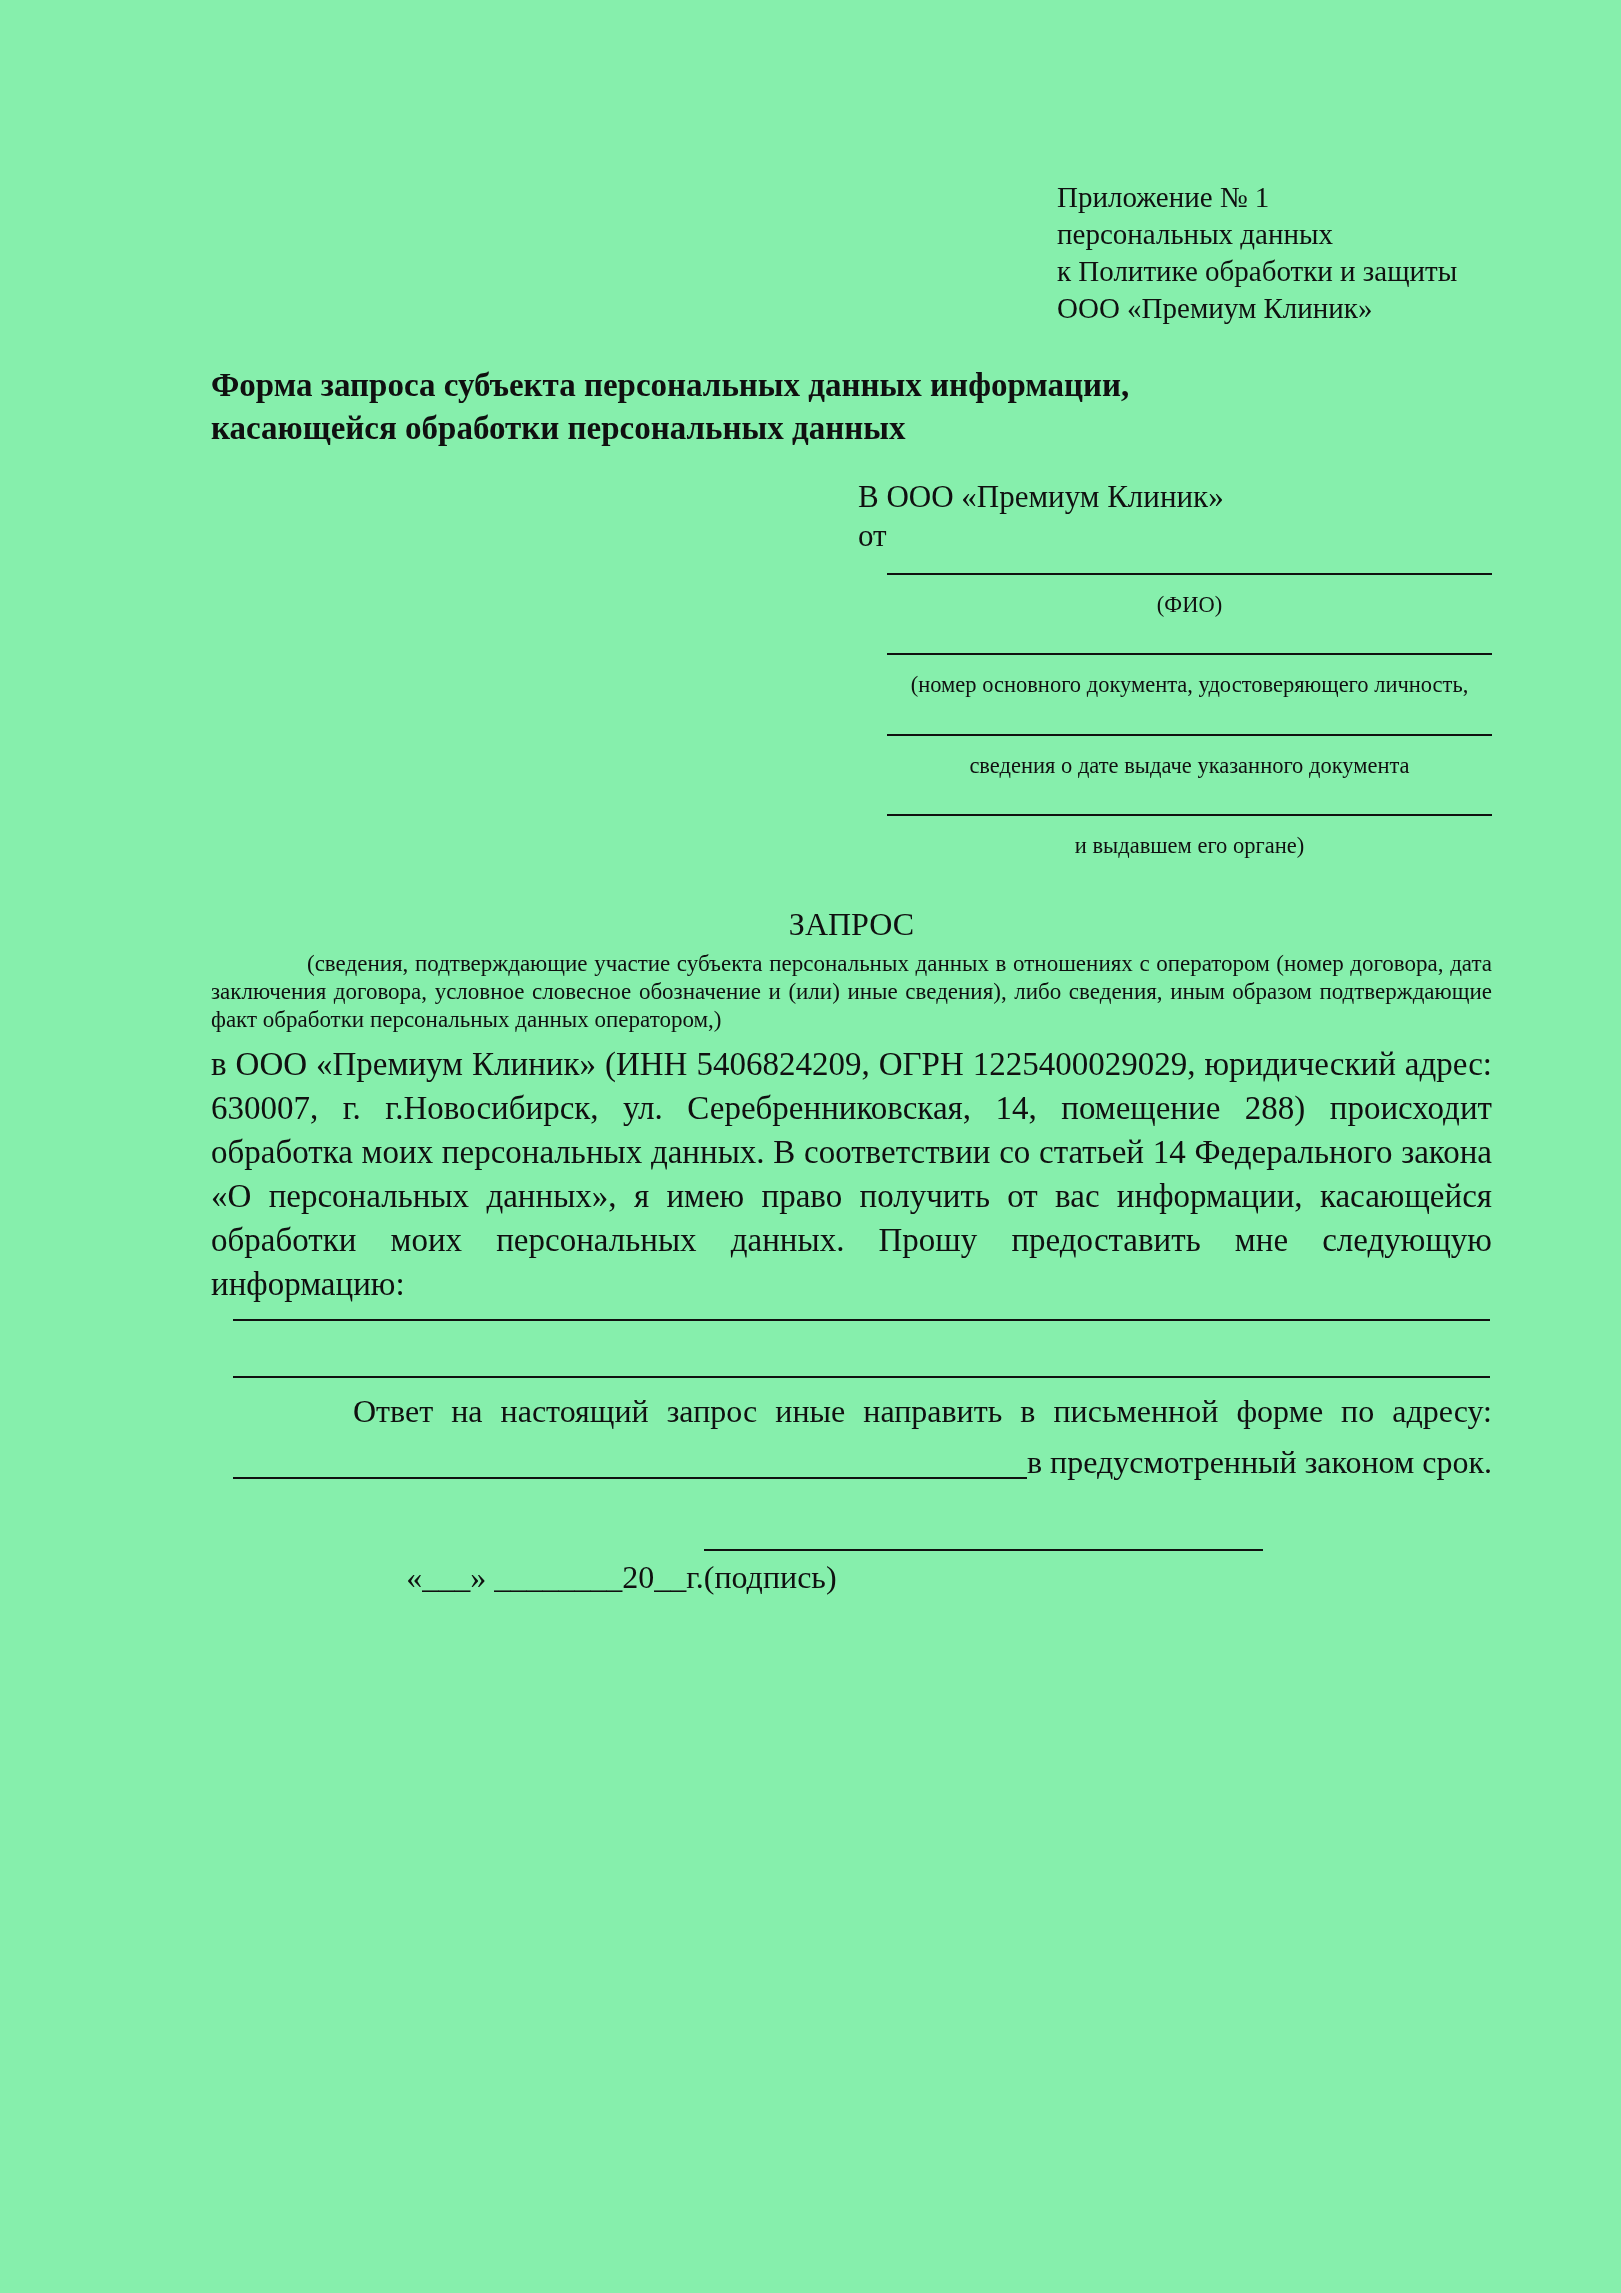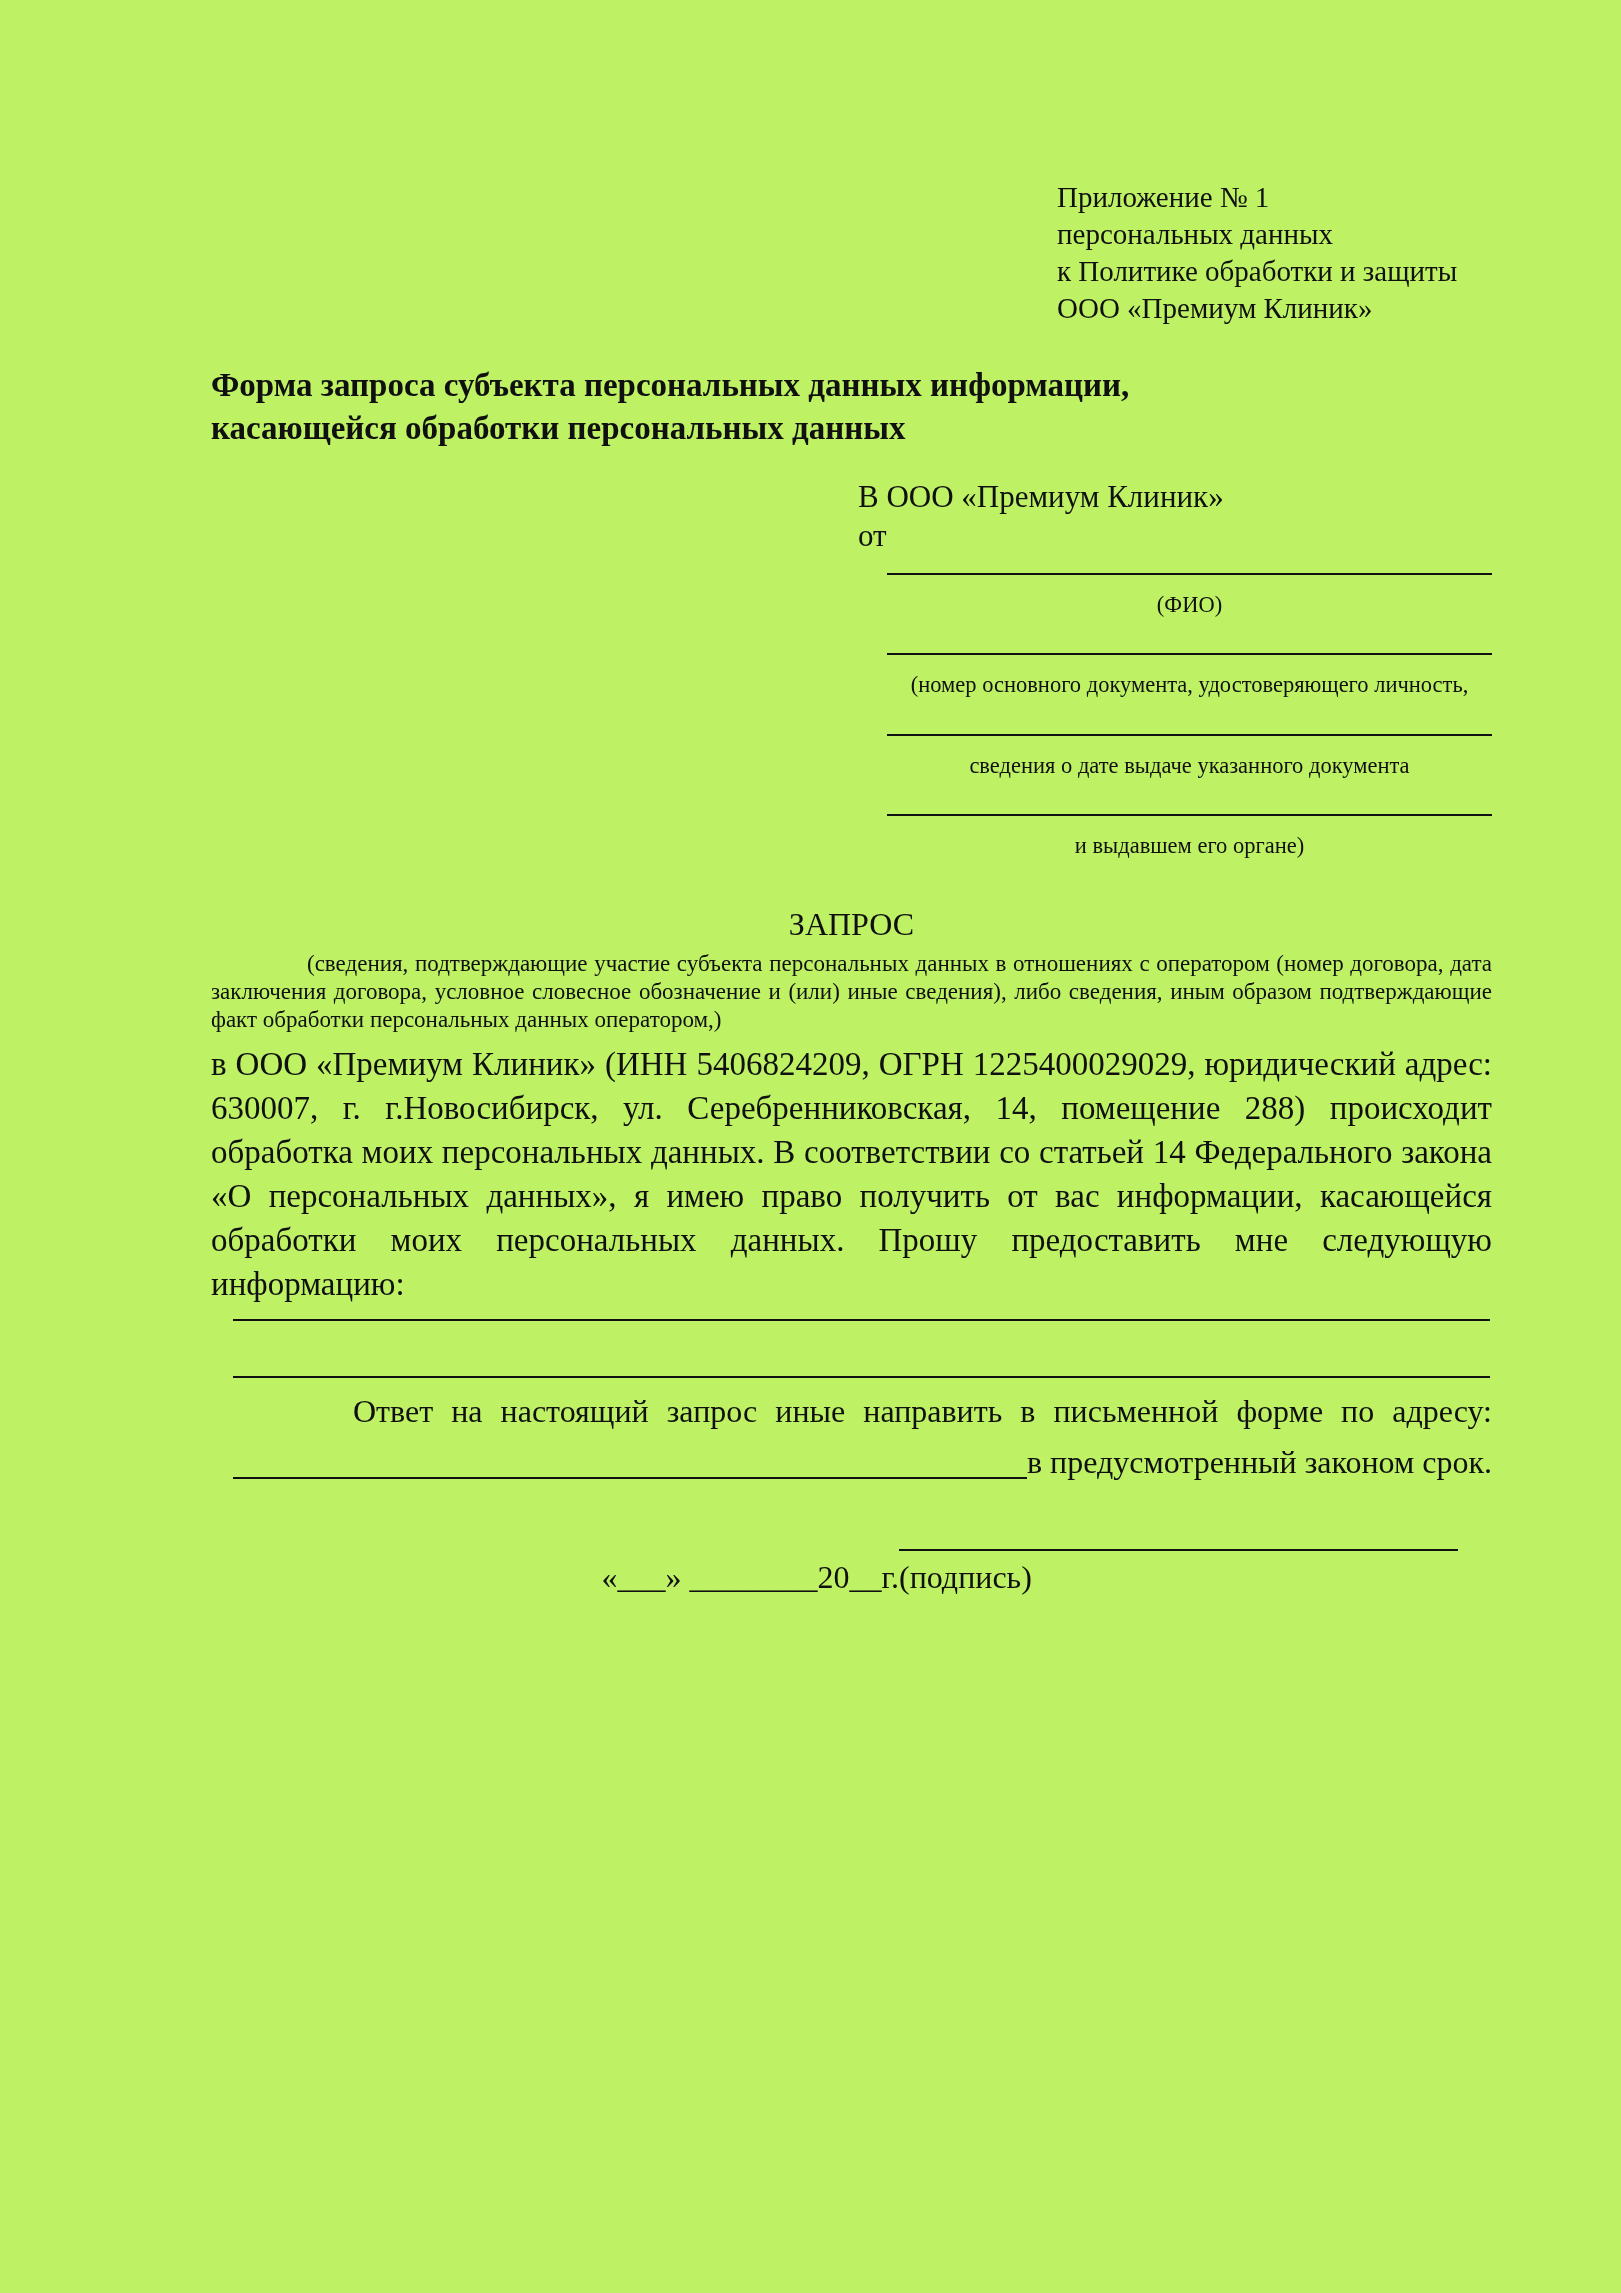--- a/index.html
+++ b/index.html
@@ -7,7 +7,7 @@
   .page {
     position:relative;
     width:1621px; height:2294px;
-    background:#bef264;
+    background:#86efac;
     color:#101010;
     font-family:"Liberation Serif","DejaVu Serif",serif;
     overflow:hidden;

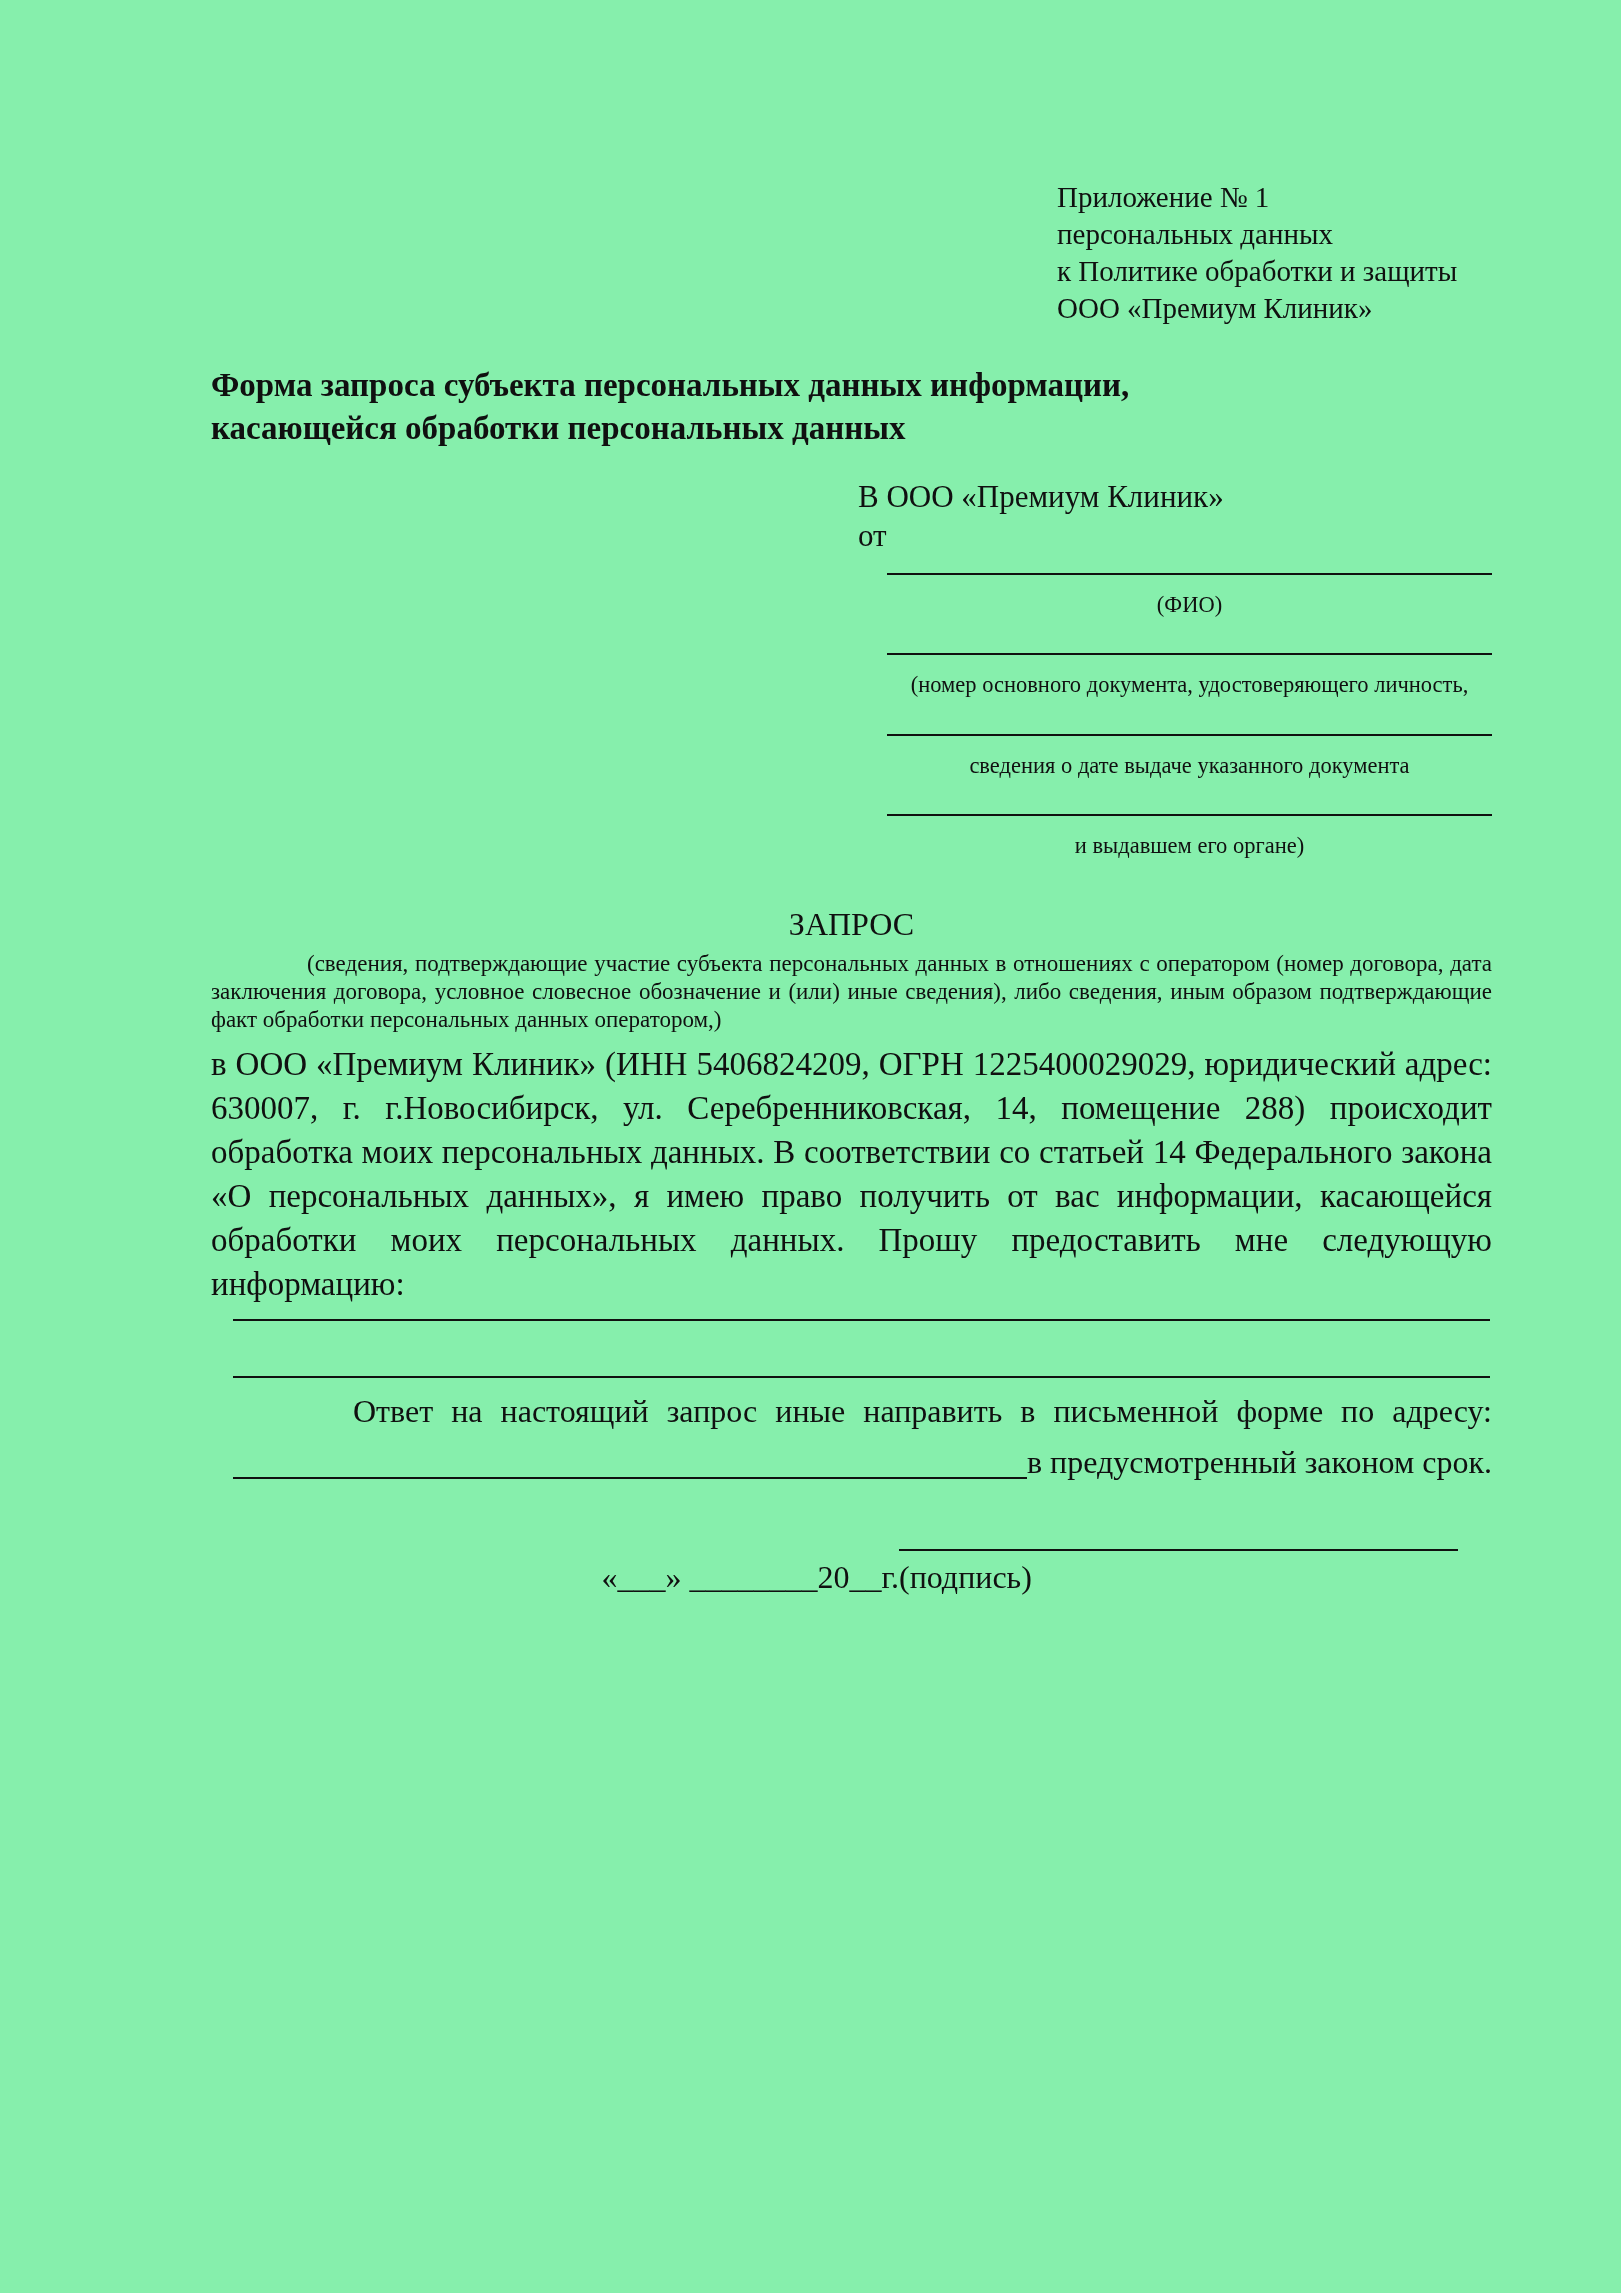--- a/index.html
+++ b/index.html
@@ -122,7 +122,7 @@
   .sig-row {
     margin-top:65px;
     display:flex;
-    justify-content:flex-end;
+    justify-content:center;
     align-items:flex-end;
     font-size:32px;
     line-height:43px;

